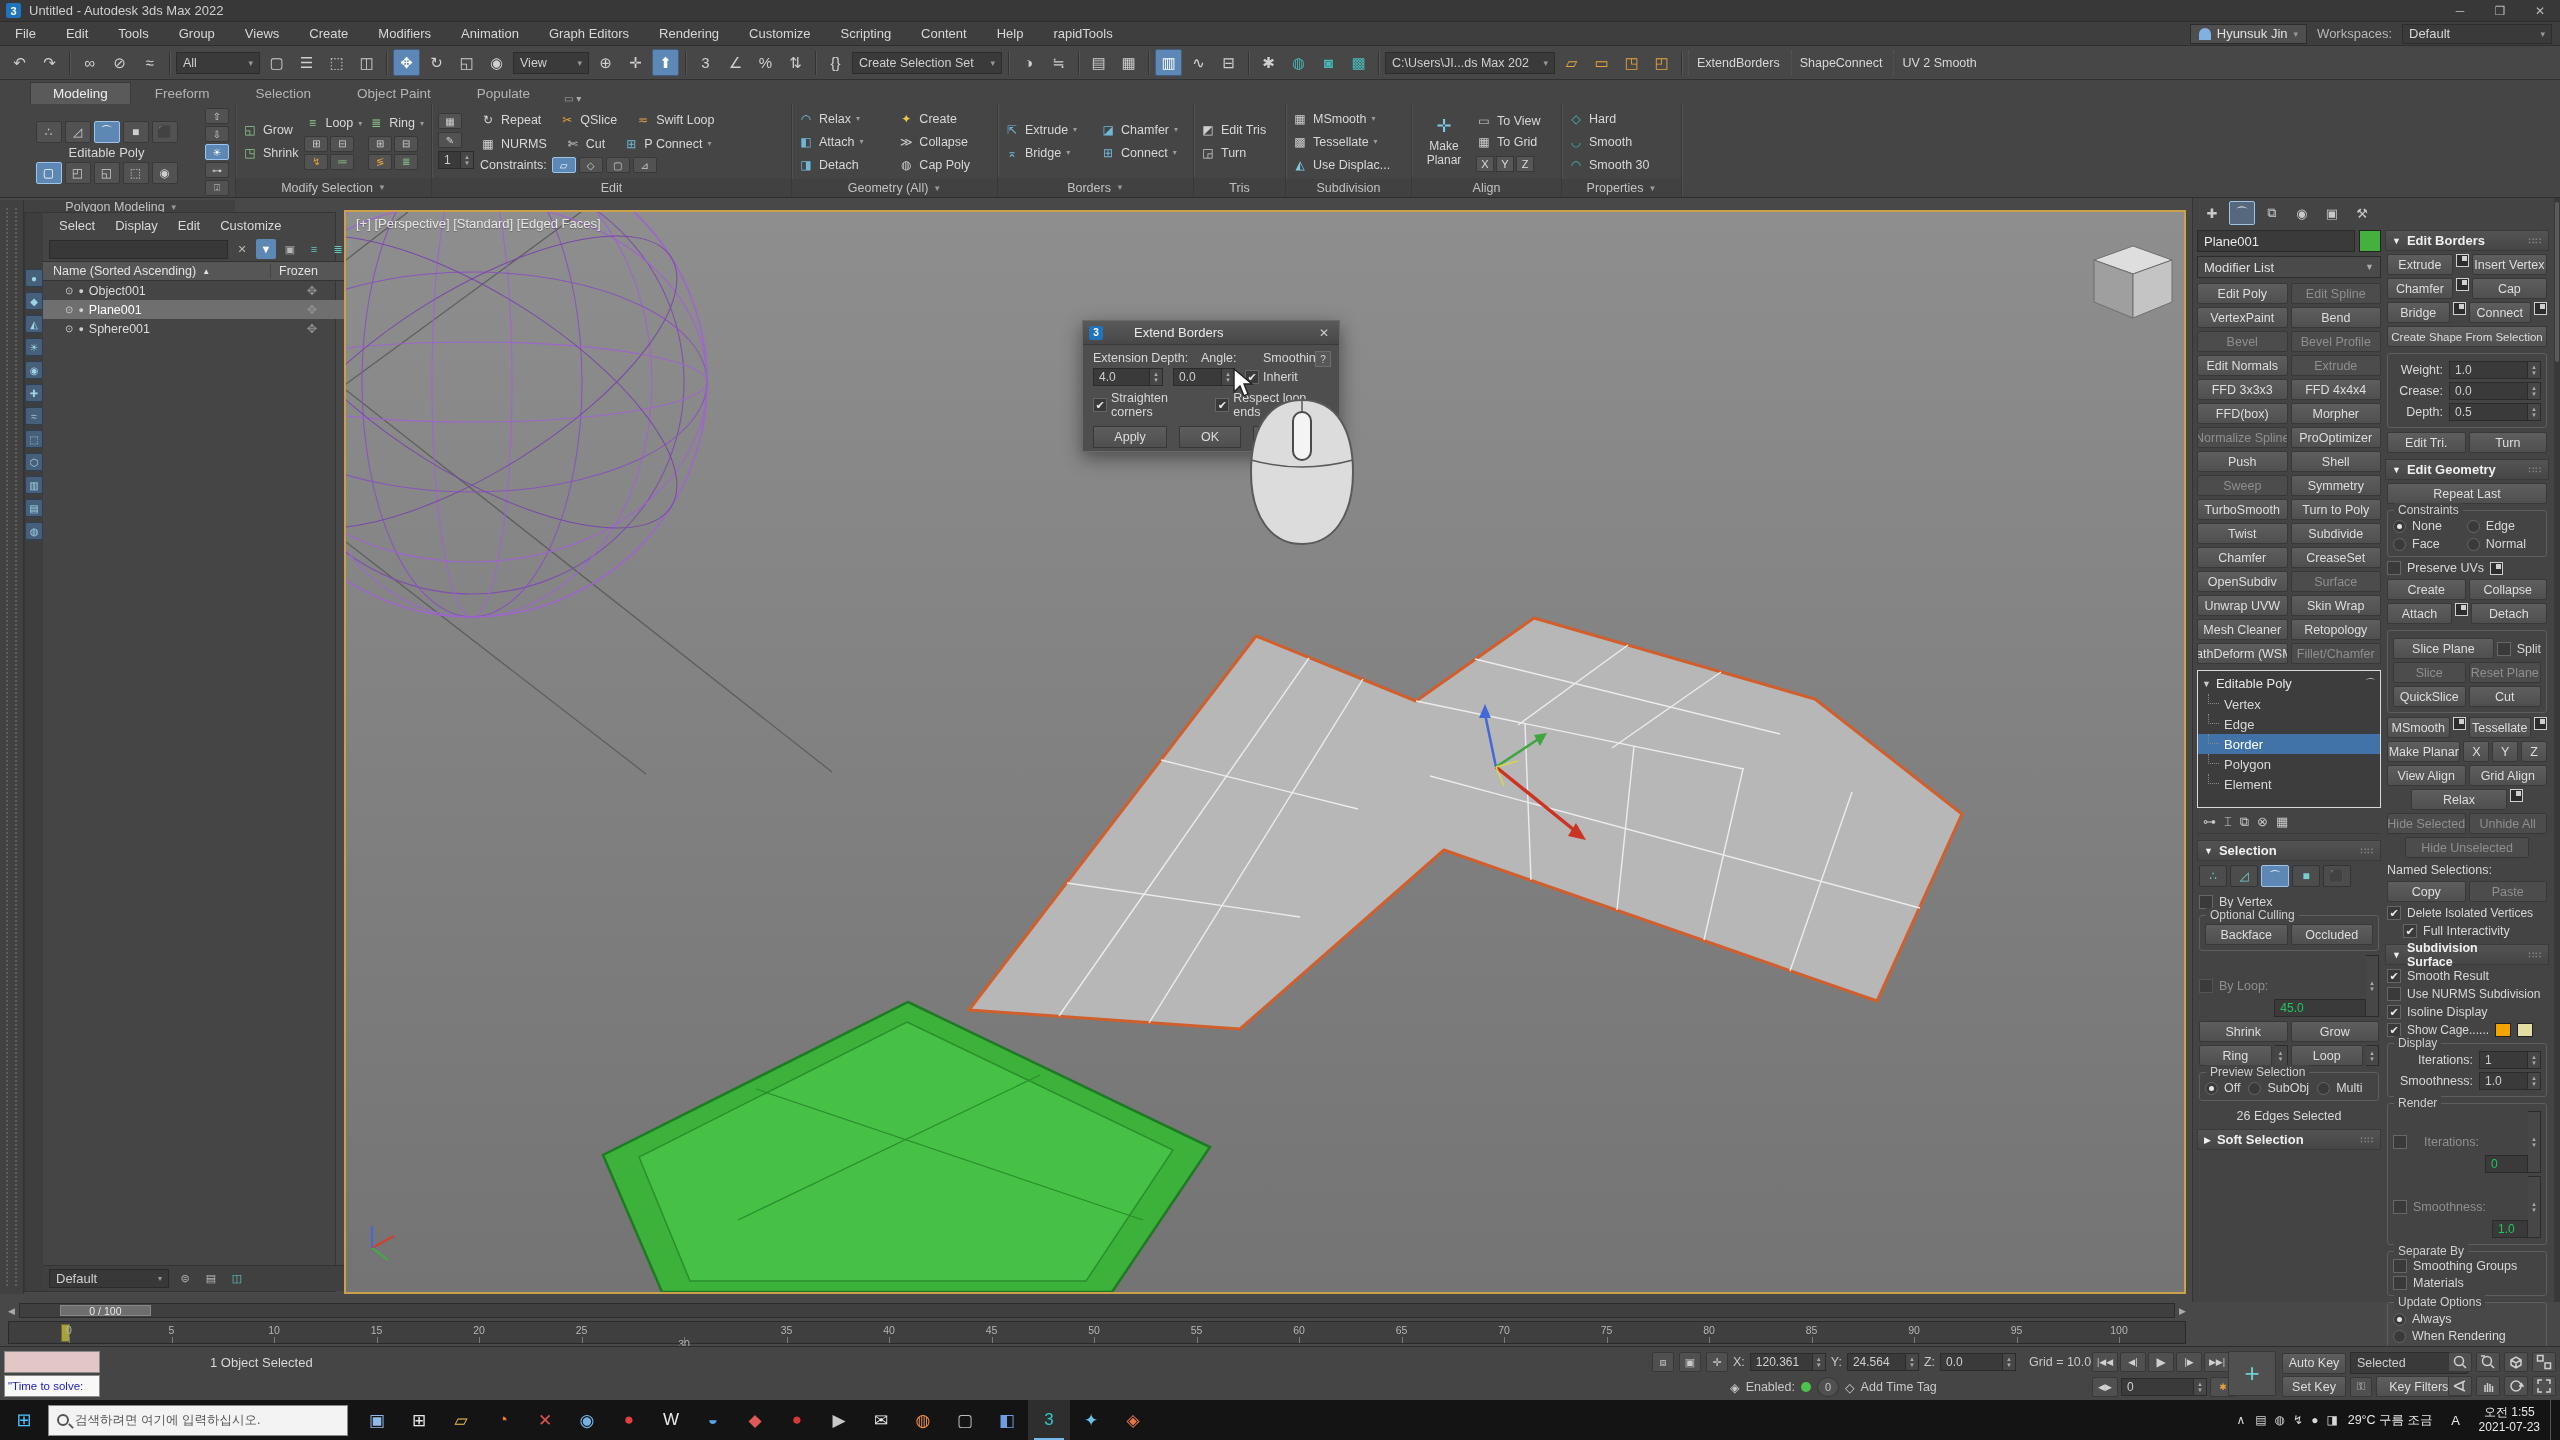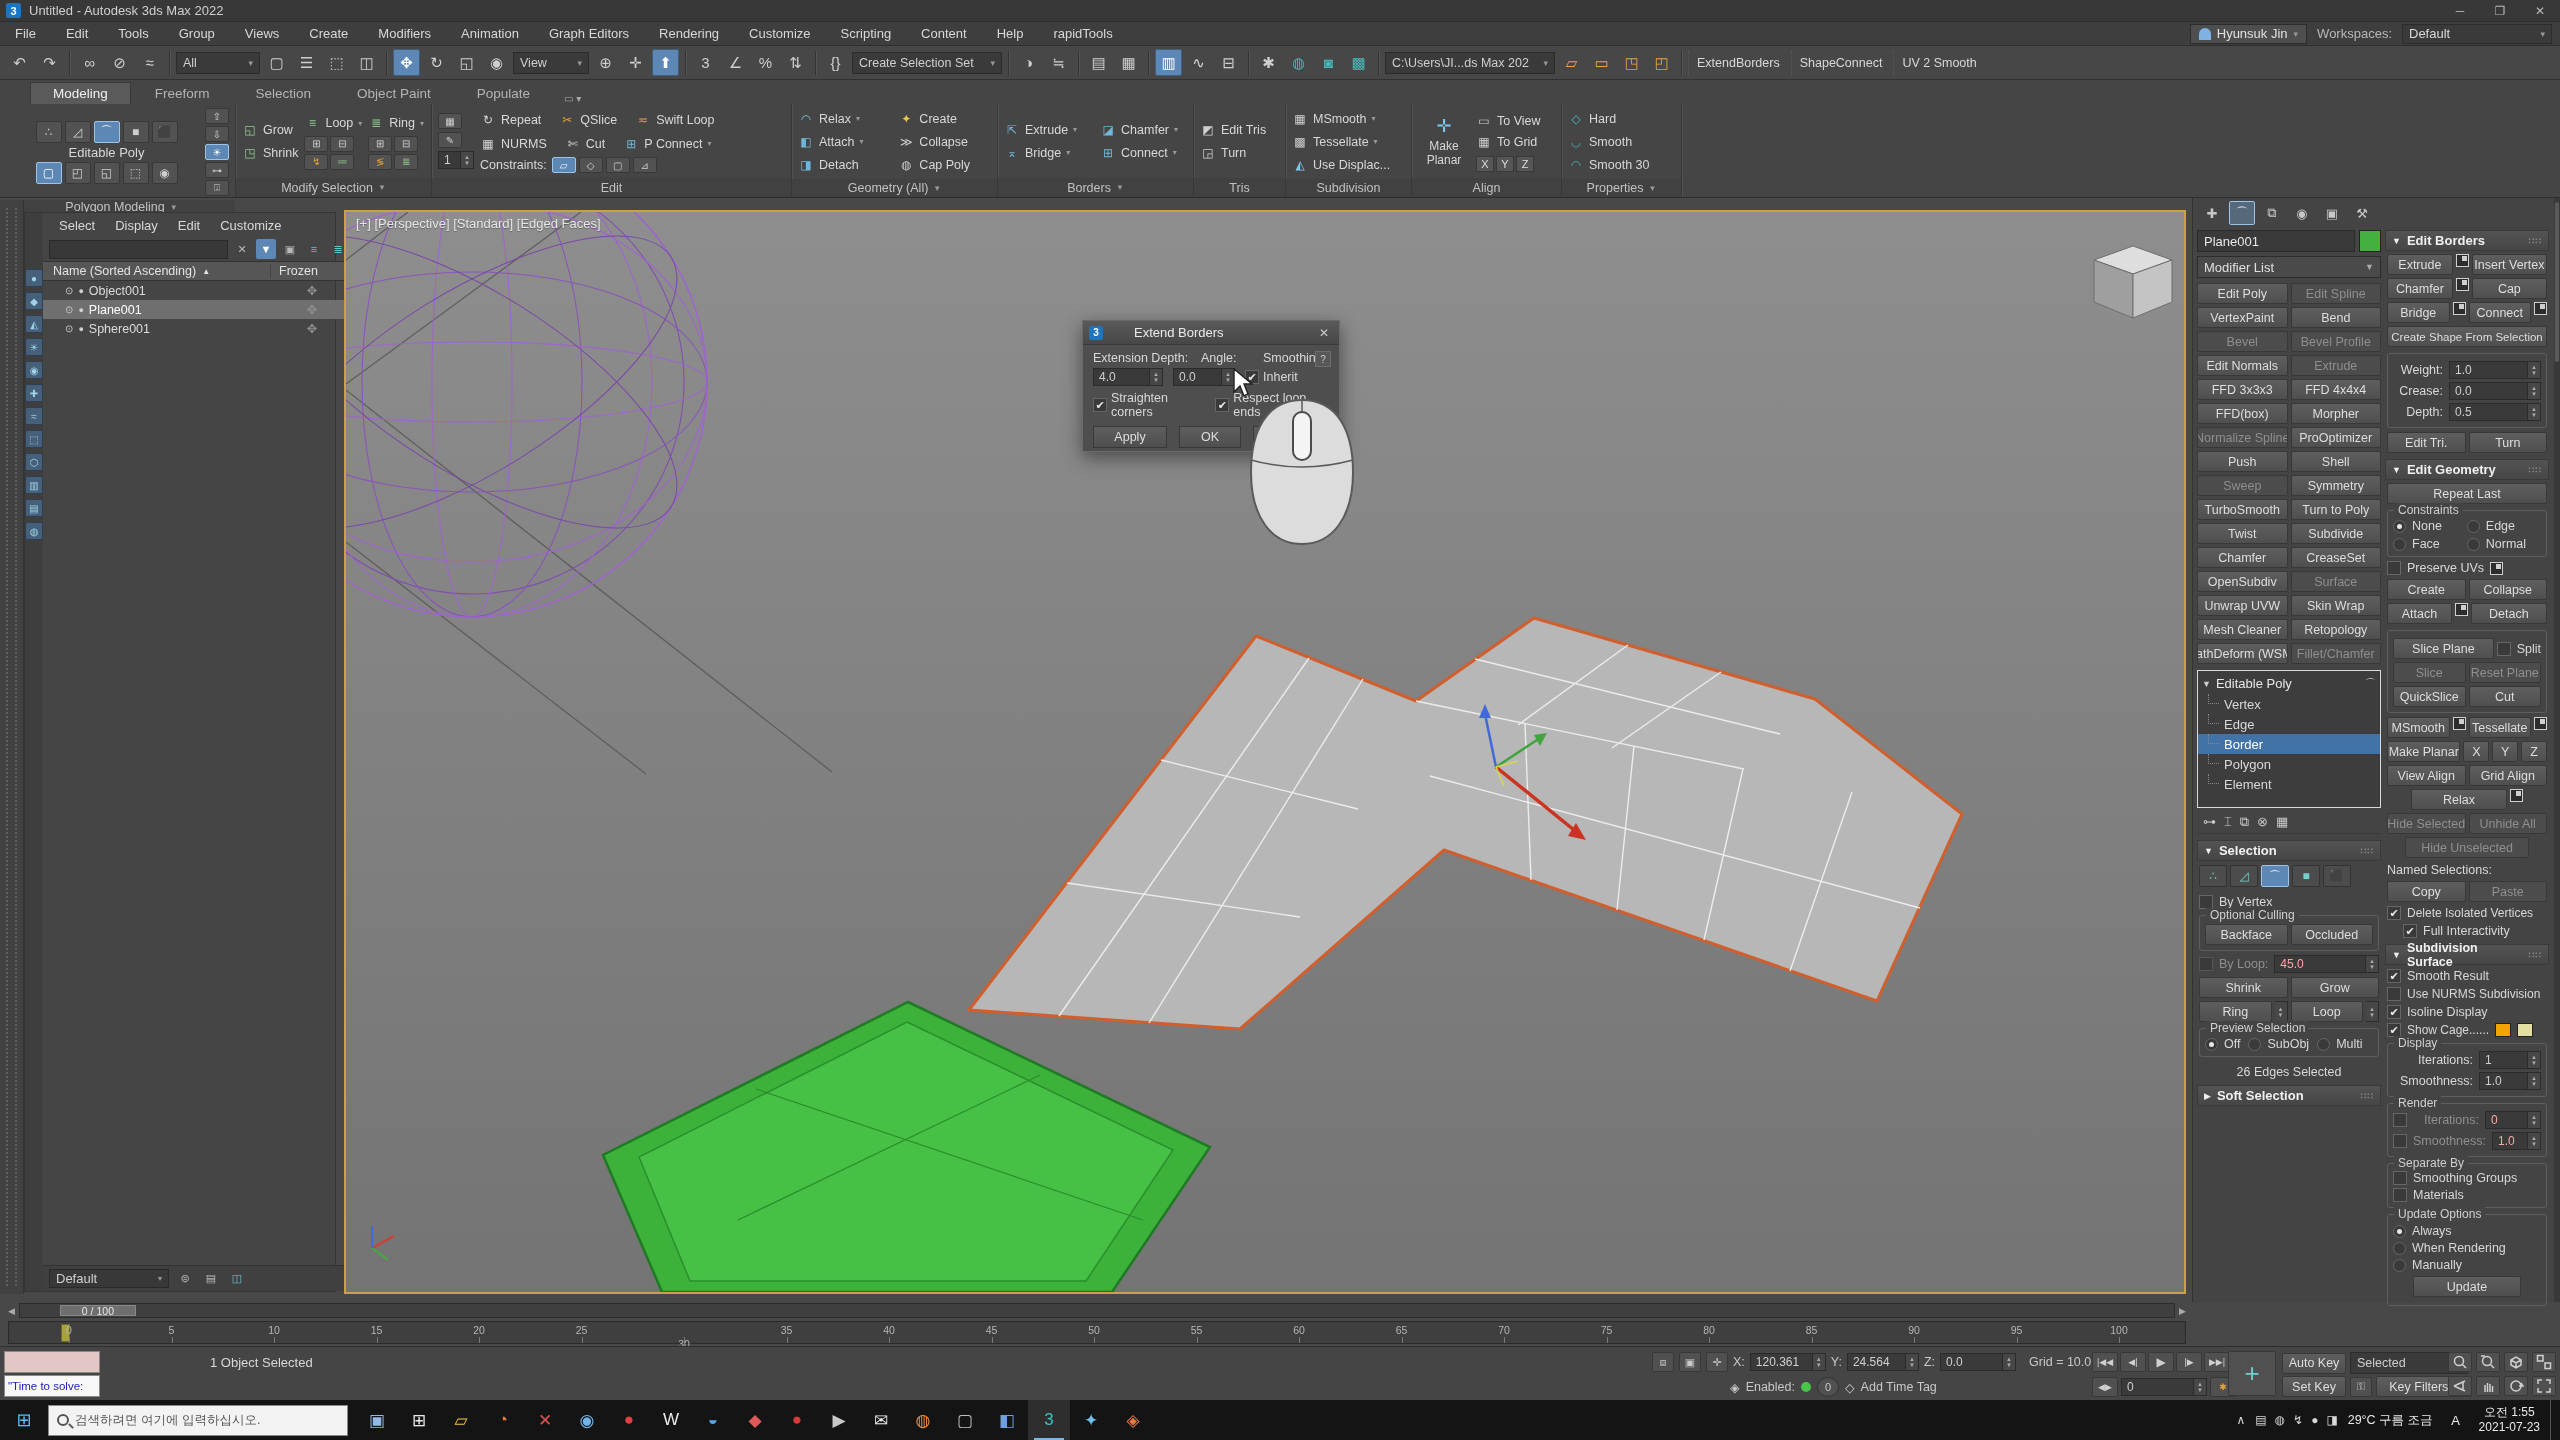--- a/index.html
+++ b/index.html
@@ -58,7 +58,7 @@
   .btn { background:linear-gradient(#5e5e5e,#4f4f4f); border:1px solid #383838; border-radius:2px; color:#dedede; font-size:12.5px; height:21px; display:flex; align-items:center; justify-content:center; white-space:nowrap; overflow:hidden; padding:0 3px;}
   .btn.dis { color:#8f8f8f; background:#4c4c4c;}
   .field { background:#3a3a3a; border:1px solid #2b2b2b; color:#cfcfcf; font-size:12px; height:18px; display:flex; align-items:center; padding:0 5px; white-space:nowrap; overflow:hidden;}
-  .field.dis { color:#fca5a5; }
+  .field.dis { color:#22c55e;margin-top:44px; }
   .spinner { display:flex; align-items:stretch; }
   .spinner .field { flex:1; }
   .spin-arr { width:13px; background:#474747; border:1px solid #2b2b2b; border-left:none; display:flex; flex-direction:column; align-items:center; justify-content:center; color:#aaa; font-size:6px; line-height:6px;}

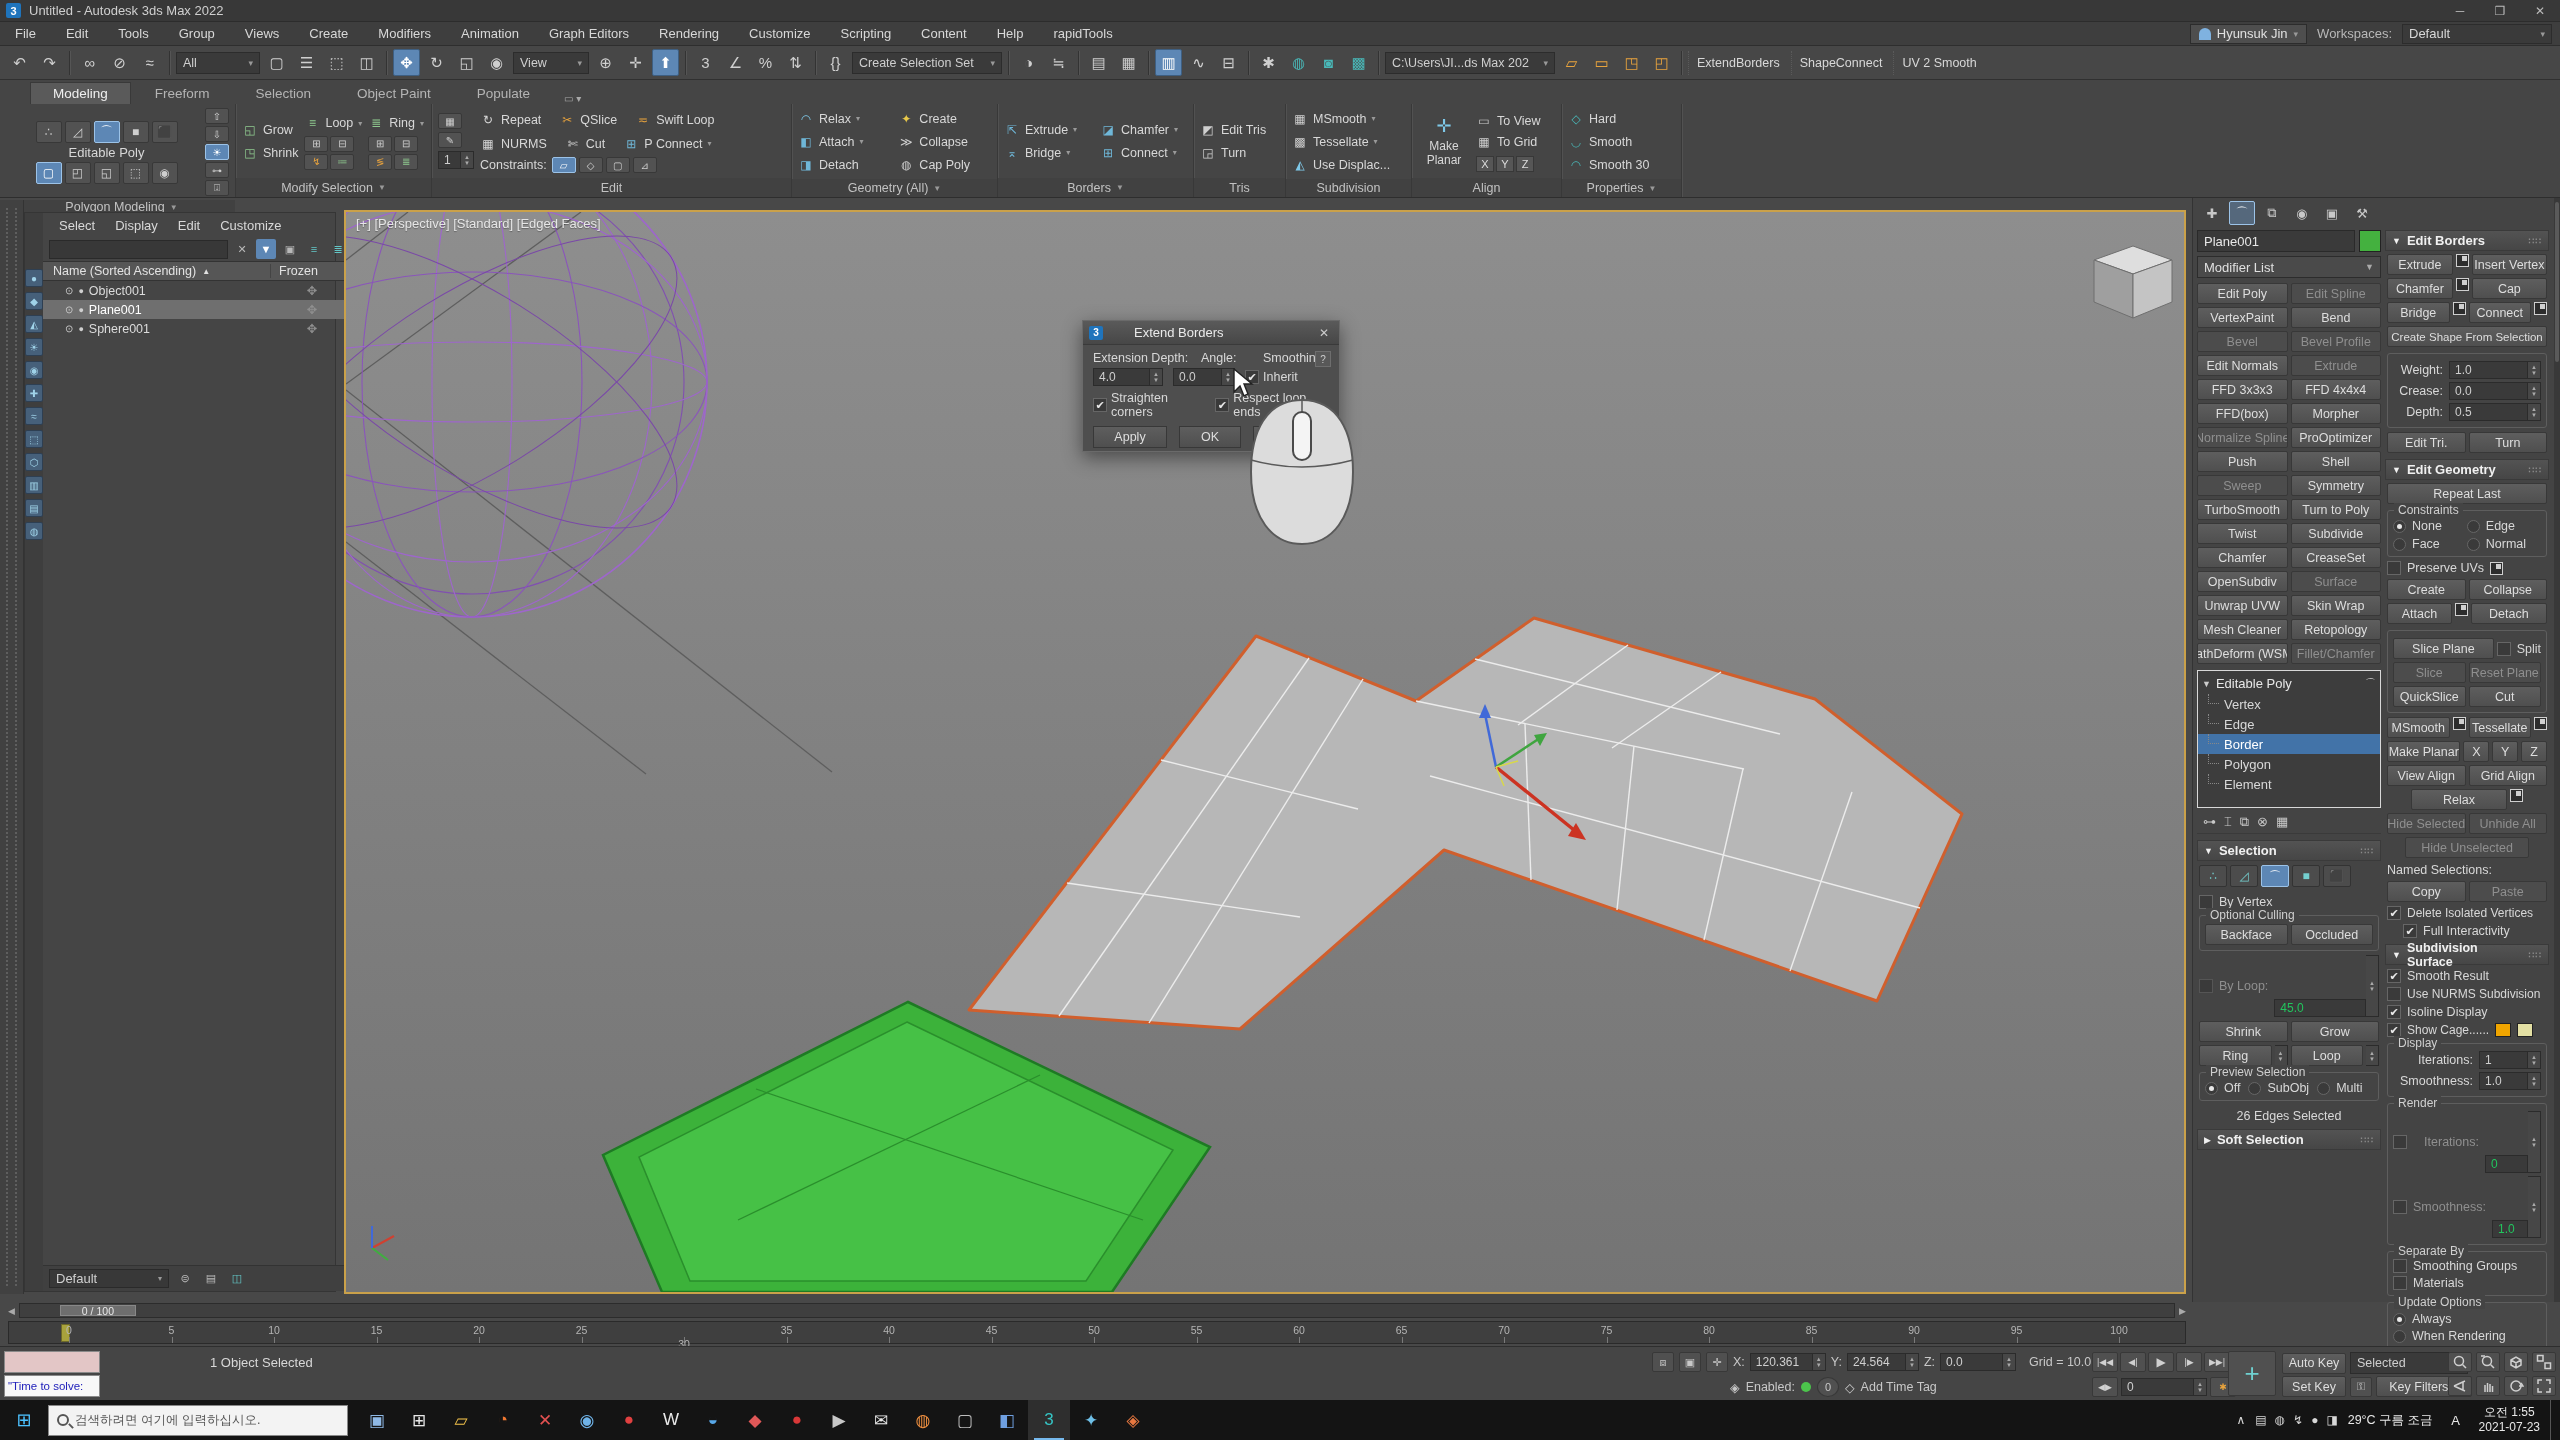--- a/index.html
+++ b/index.html
@@ -149,7 +149,7 @@
   
   #timeslider { left:8px; top:1302px; width:2178px; height:17px; display:flex; align-items:center; gap:4px;}
   #ts-track { flex:1; height:15px; background:#3f3f3f; border:1px solid #2c2c2c; position:relative;}
-  #ts-thumb { position:absolute; left:40px; top:1px; width:76px; height:11px; background:#6e6e6e; border:1px solid #888; color:#e8e8e8; font-size:10.5px; display:flex; align-items:center; justify-content:center;}
+  #ts-thumb { position:absolute; left:40px; top:1px; width:91px; height:11px; background:#6e6e6e; border:1px solid #888; color:#e8e8e8; font-size:10.5px; display:flex; align-items:center; justify-content:center;}
   .ts-arr { color:#aaa; font-size:9px; }
   #ruler { left:8px; top:1321px; width:2178px; height:23px; background:#3f3f3f; border:1px solid #2a2a2a; position:absolute;}
   .tick { position:absolute; bottom:0; width:1px; height:6px; background:#7a7a7a;}

